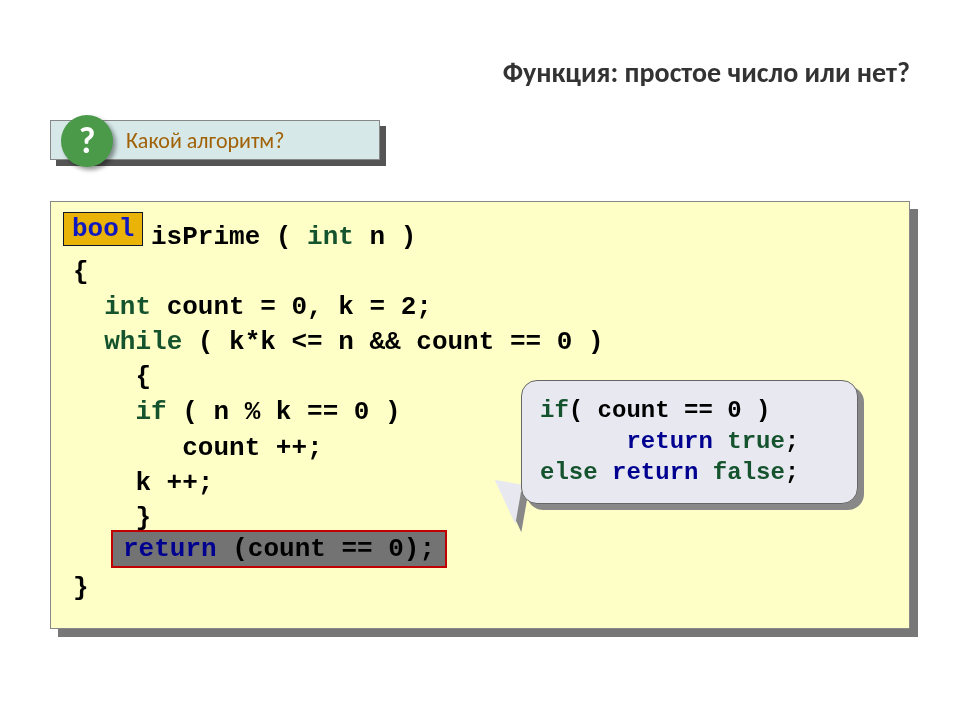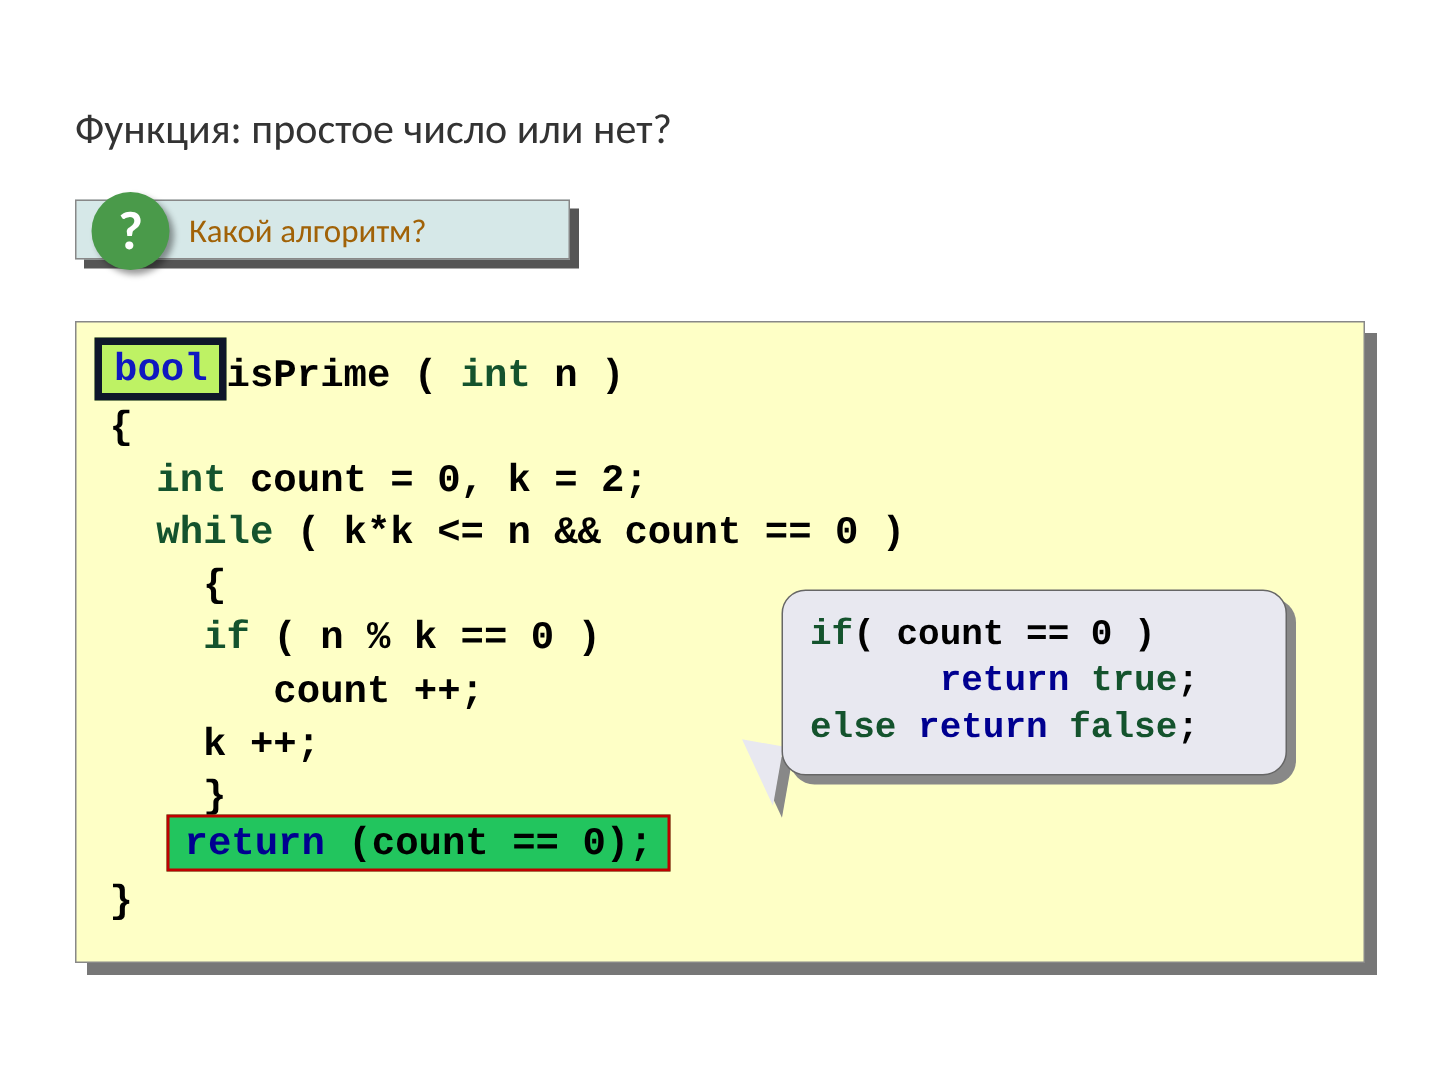--- a/index.html
+++ b/index.html
@@ -7,7 +7,7 @@
   
   .slide { position: relative; width: 960px; height: 720px; padding: 40px 50px; }
   
-  .title { font-size: 28px; color: #333; text-align: left; margin: 28px 0 30px; font-weight: normal; }
+  .title { font-size: 28px; color: #333; text-align: right; margin: 15px 0 30px; font-weight: bold; }
   
   .question-bar { position: relative; width: 340px; height: 46px; margin-bottom: 35px; }
   .question-bar .shadow { position: absolute; left: 6px; top: 6px; width: 330px; height: 40px; background: #555; }

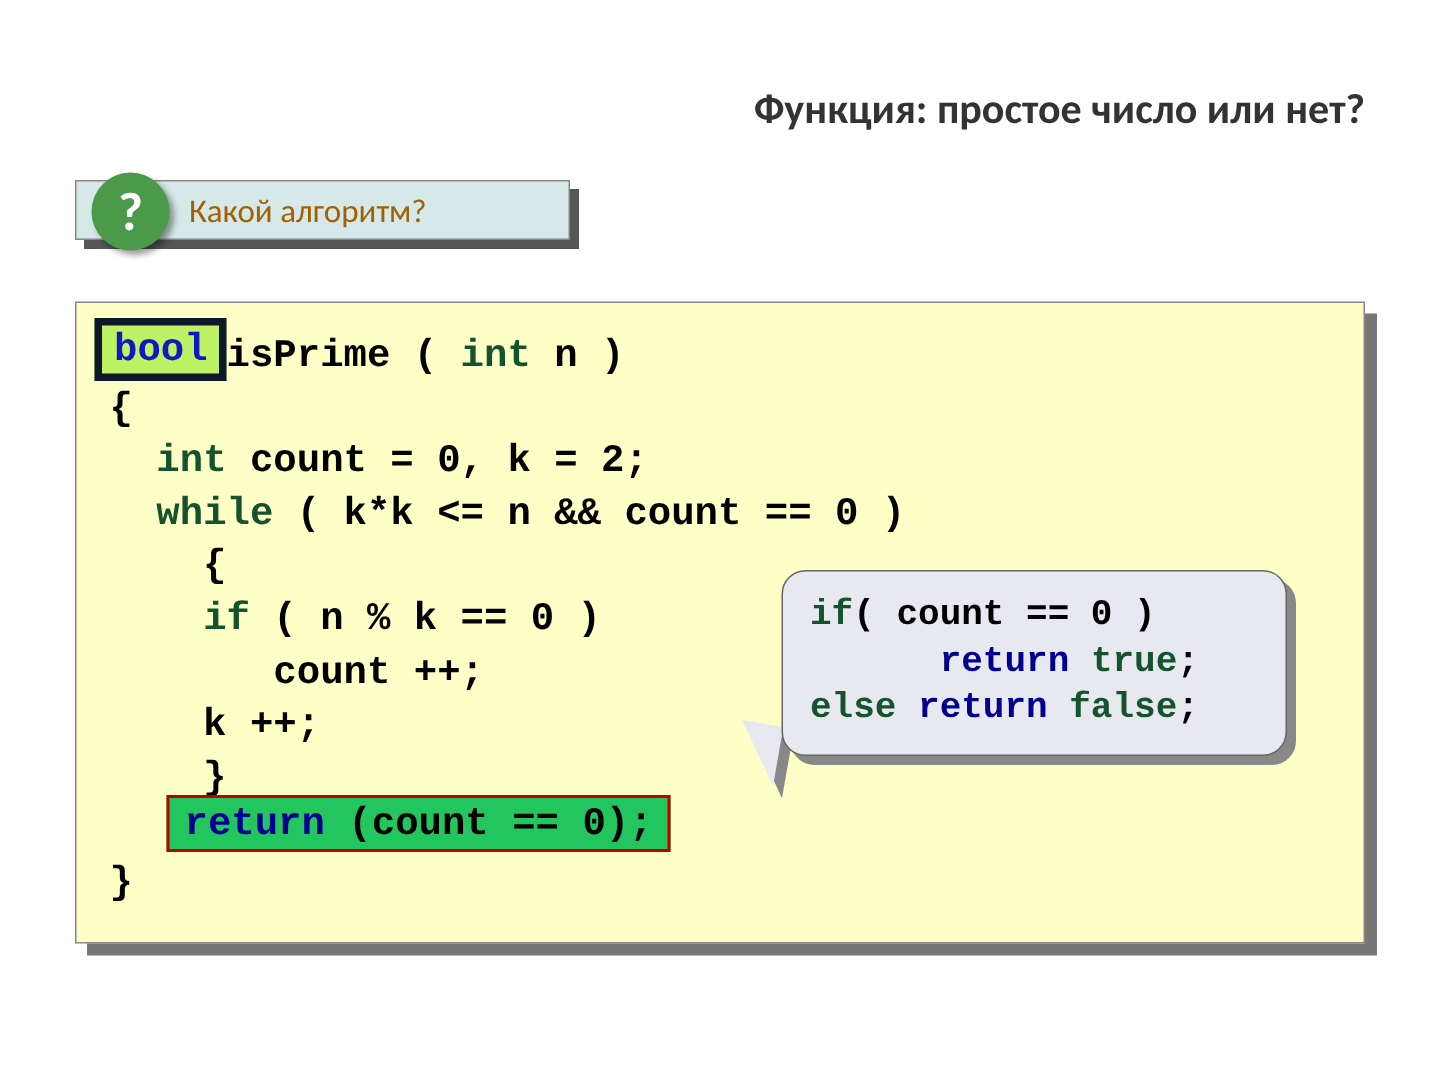--- a/index.html
+++ b/index.html
@@ -23,7 +23,7 @@
   .kw-blue { color: #14532d; }
   .kw-navy { color: #000090; }
   
-  .bool-box { position: absolute; left: 12px; top: 10px; background: #bef264; border: 5px solid #0f172a; padding: 1px 8px; font-family: "Courier New", monospace; font-size: 26px; font-weight: bold; color: #1018c0; }
+  .bool-box { position: absolute; left: 12px; top: 10px; background: #eab308; border: 1px solid #0f172a; padding: 1px 8px; font-family: "Courier New", monospace; font-size: 26px; font-weight: bold; color: #1018c0; }
   
   .ret-box { position: absolute; left: 60px; top: 328px; background: #22c55e; border: 2px solid #c00000; padding: 2px 10px; font-family: "Courier New", monospace; font-size: 26px; font-weight: bold; color: #000; }
   .ret-box .kw-navy { color: #000090; }

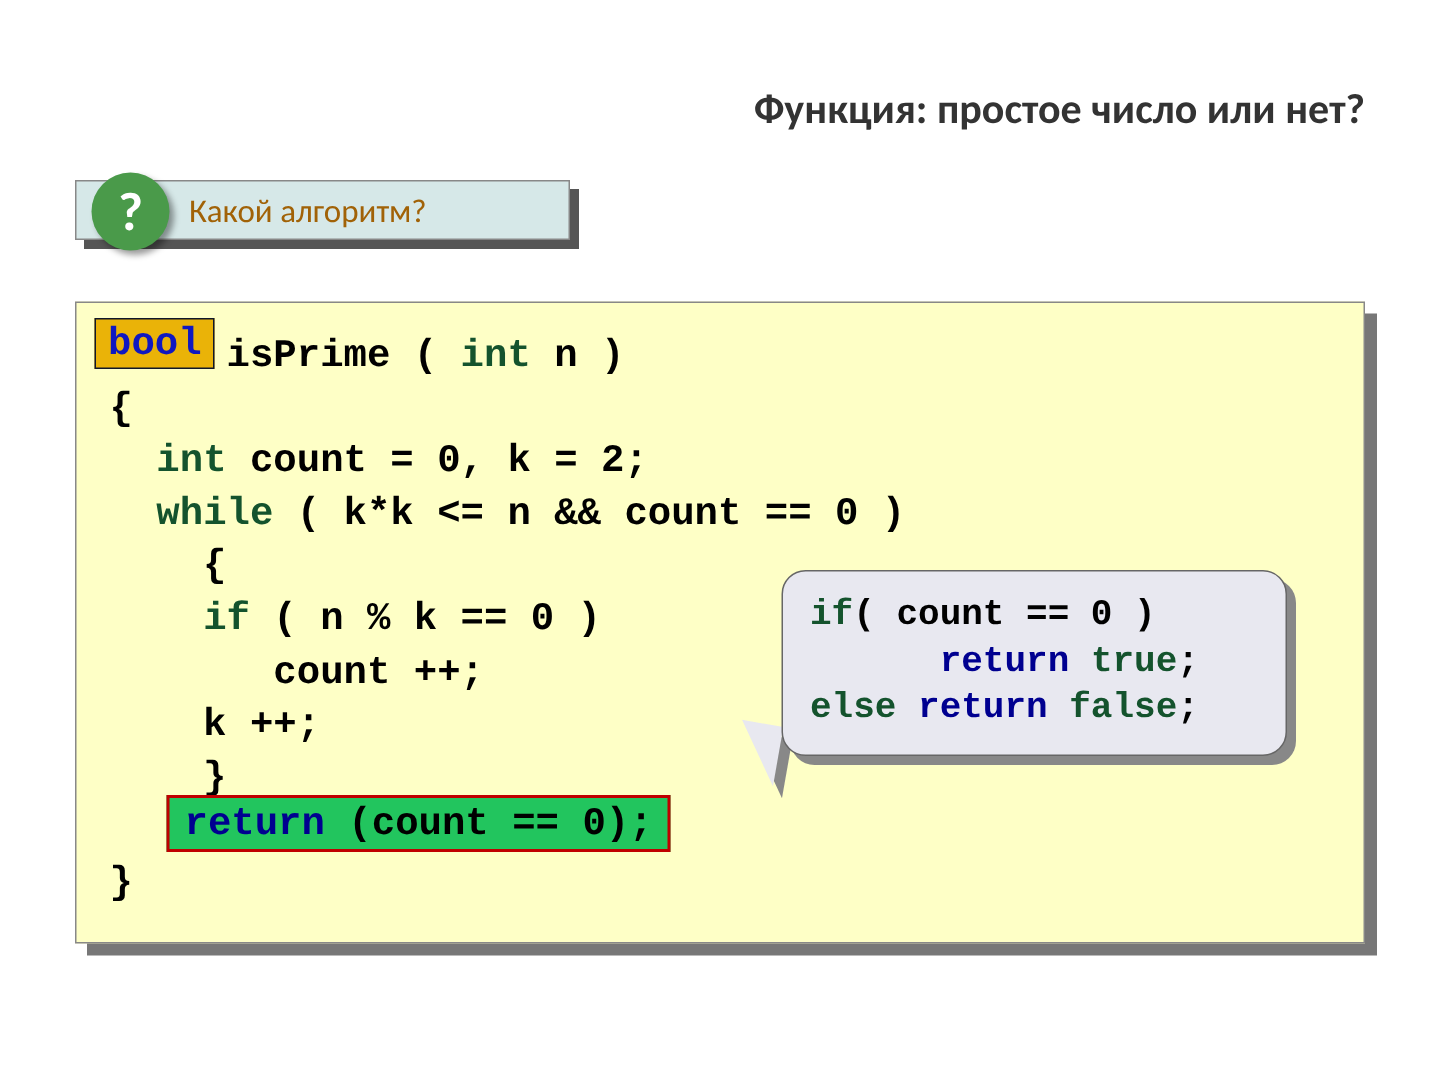--- a/index.html
+++ b/index.html
@@ -25,7 +25,7 @@
   
   .bool-box { position: absolute; left: 12px; top: 10px; background: #eab308; border: 1px solid #0f172a; padding: 1px 8px; font-family: "Courier New", monospace; font-size: 26px; font-weight: bold; color: #1018c0; }
   
-  .ret-box { position: absolute; left: 60px; top: 328px; background: #22c55e; border: 2px solid #c00000; padding: 2px 10px; font-family: "Courier New", monospace; font-size: 26px; font-weight: bold; color: #000; }
+  .ret-box { position: absolute; left: 60px; top: 328px; background: #737373; border: 2px solid #c00000; padding: 2px 10px; font-family: "Courier New", monospace; font-size: 26px; font-weight: bold; color: #000; }
   .ret-box .kw-navy { color: #000090; }
   
   .callout { position: absolute; left: 470px; top: 178px; width: 337px; }

